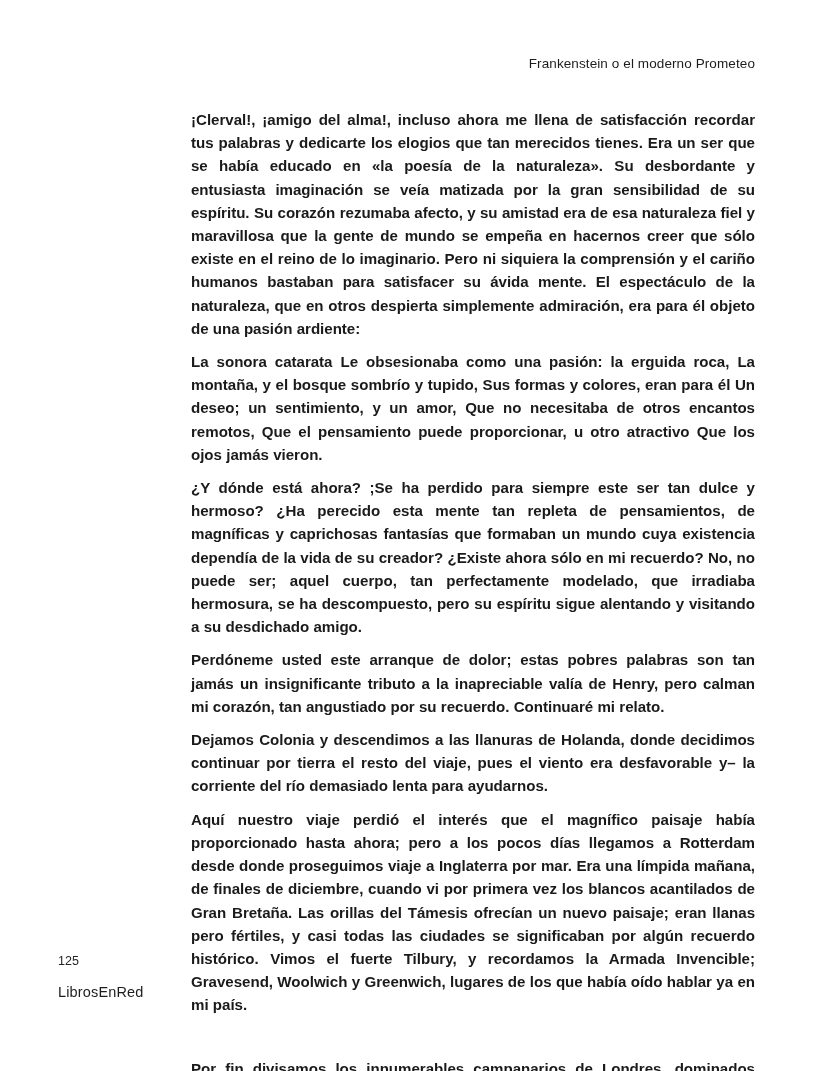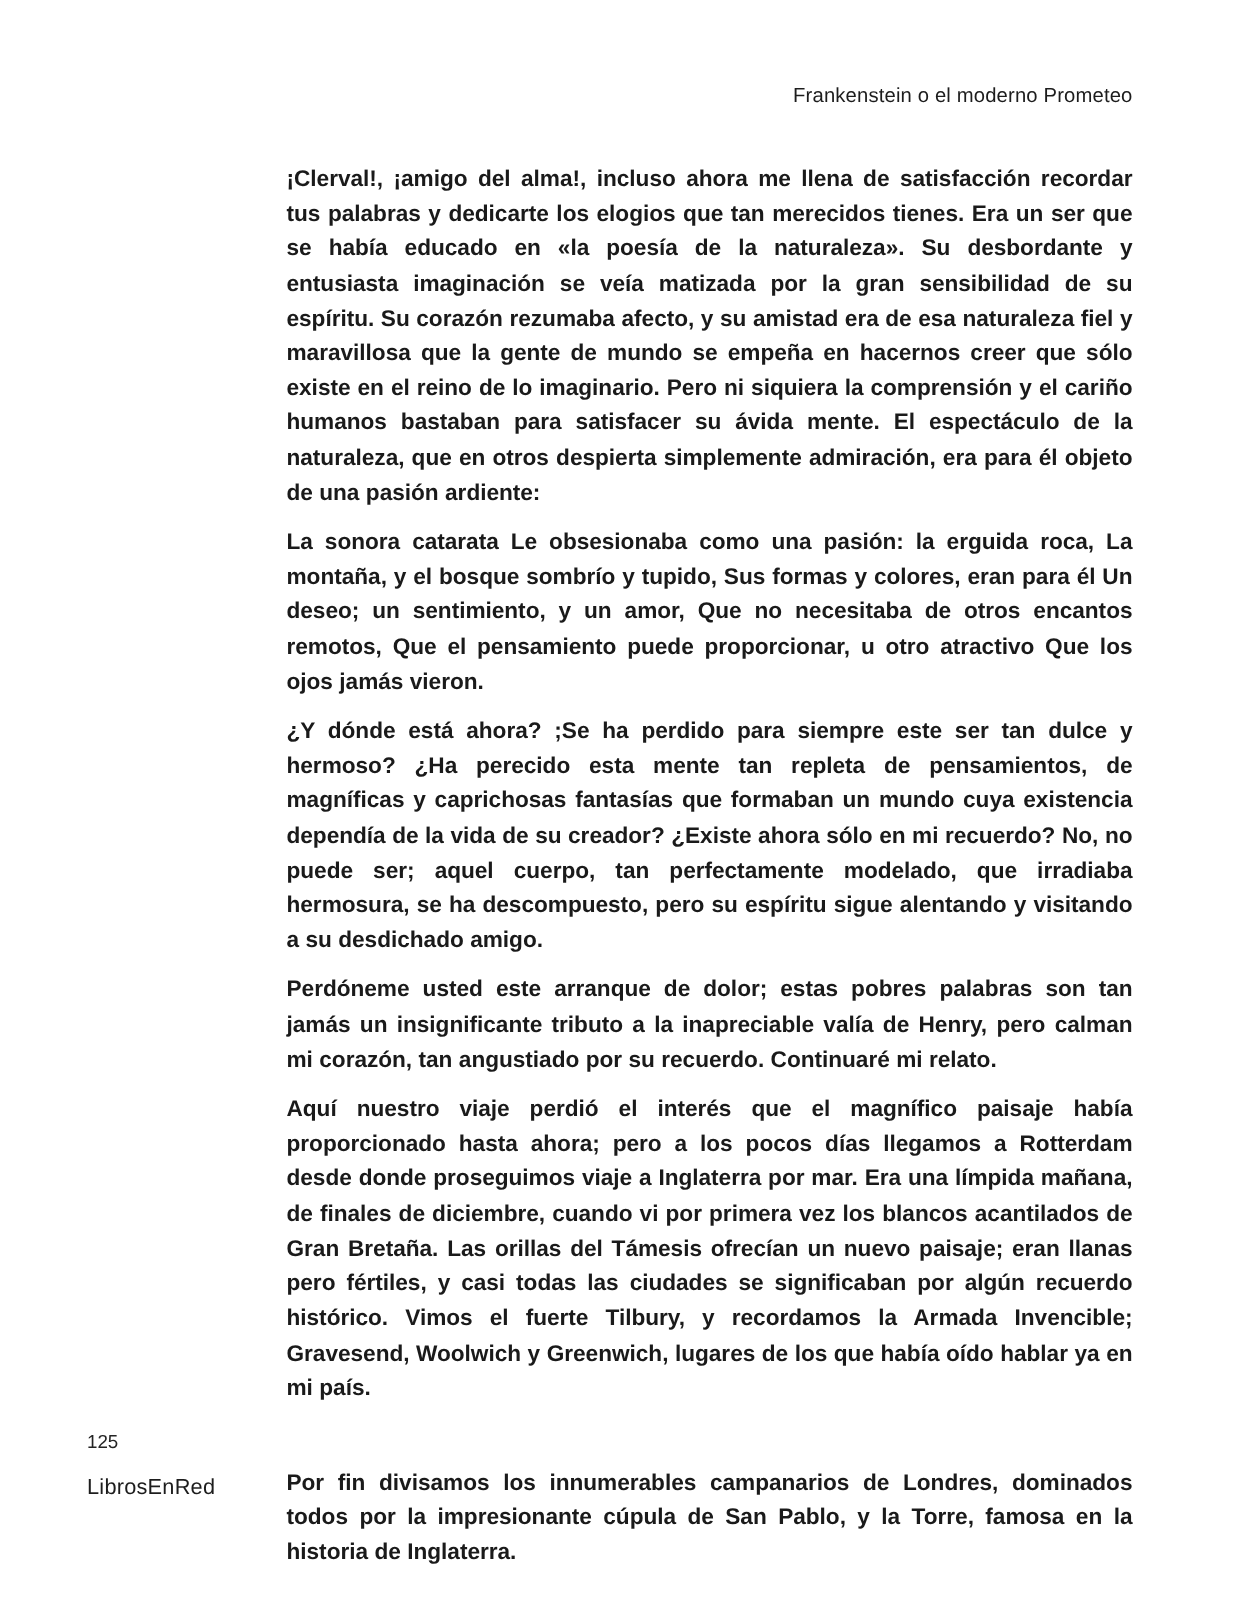--- a/index.html
+++ b/index.html
@@ -96,6 +96,7 @@
     <p class="para">La sonora catarata Le obsesionaba como una pasión: la erguida roca, La montaña, y el bosque sombrío y tupido, Sus formas y colores, eran para él Un deseo; un sentimiento, y un amor, Que no necesitaba de otros encantos remotos, Que el pensamiento puede proporcionar, u otro atractivo Que los ojos jamás vieron.</p>
     <p class="para">¿Y dónde está ahora? ;Se ha perdido para siempre este ser tan dulce y hermoso? ¿Ha perecido esta mente tan repleta de pensamientos, de magníficas y caprichosas fantasías que formaban un mundo cuya existencia dependía de la vida de su creador? ¿Existe ahora sólo en mi recuerdo? No, no puede ser; aquel cuerpo, tan perfectamente modelado, que irradiaba hermosura, se ha descompuesto, pero su espíritu sigue alentando y visitando a su desdichado amigo.</p>
     <p class="para">Perdóneme usted este arranque de dolor; estas pobres palabras son tan jamás un insignificante tributo a la inapreciable valía de Henry, pero calman mi corazón, tan angustiado por su recuerdo. Continuaré mi relato.</p>
+    <p class="para">Dejamos Colonia y descendimos a las llanuras de Holanda, donde decidimos continuar por tierra el resto del viaje, pues el viento era desfavorable y– la corriente del río demasiado lenta para ayudarnos.</p>
     <p class="para">Aquí nuestro viaje perdió el interés que el magnífico paisaje había proporcionado hasta ahora; pero a los pocos días llegamos a Rotterdam desde donde proseguimos viaje a Inglaterra por mar. Era una límpida mañana, de finales de diciembre, cuando vi por primera vez los blancos acantilados de Gran Bretaña. Las orillas del Támesis ofrecían un nuevo paisaje; eran llanas pero fértiles, y casi todas las ciudades se significaban por algún recuerdo histórico. Vimos el fuerte Tilbury, y recordamos la Armada Invencible; Gravesend, Woolwich y Greenwich, lugares de los que había oído hablar ya en mi país.</p>
     <p class="para">Por fin divisamos los innumerables campanarios de Londres, dominados todos por la impresionante cúpula de San Pablo, y la Torre, famosa en la historia de Inglaterra.</p>
   </div>

